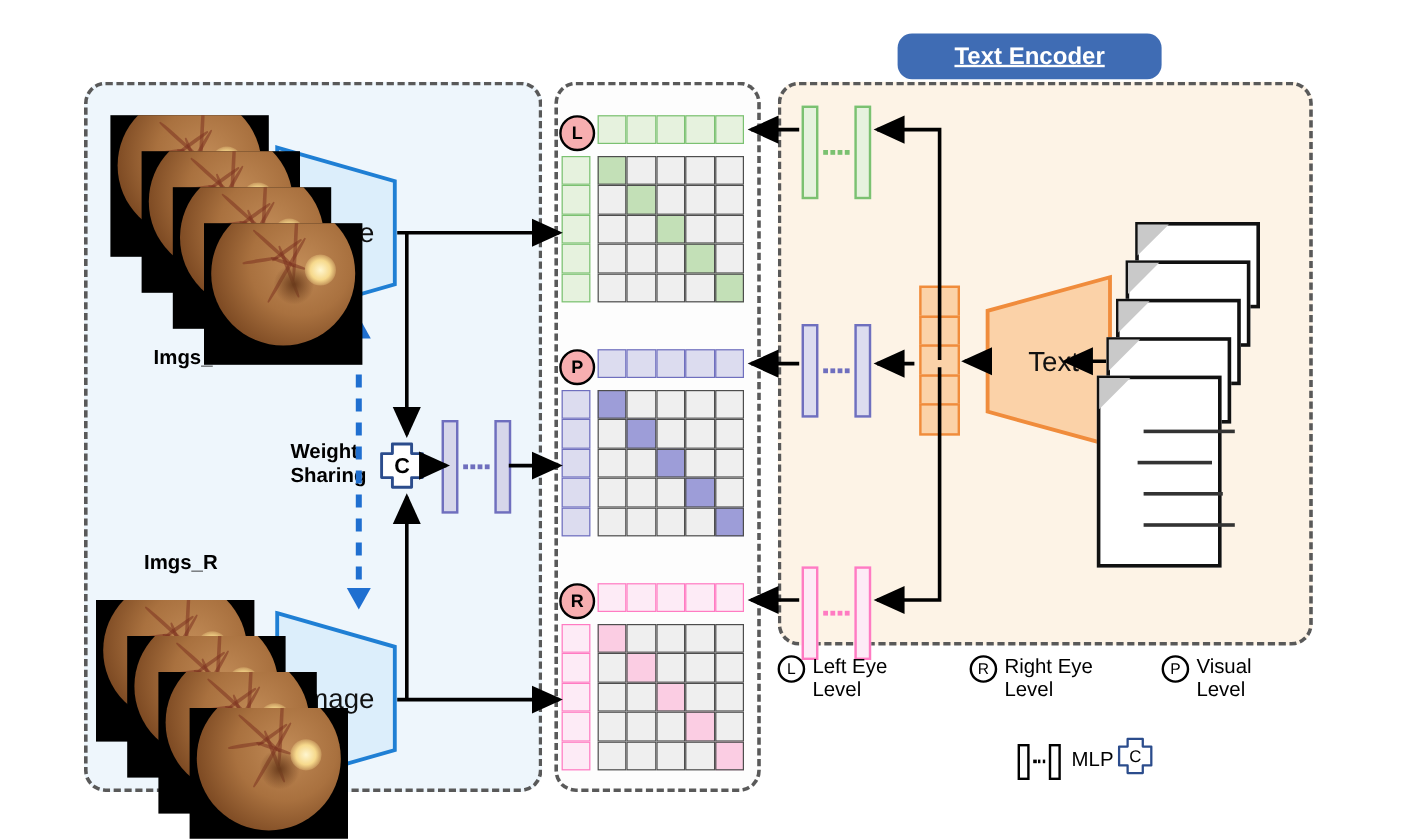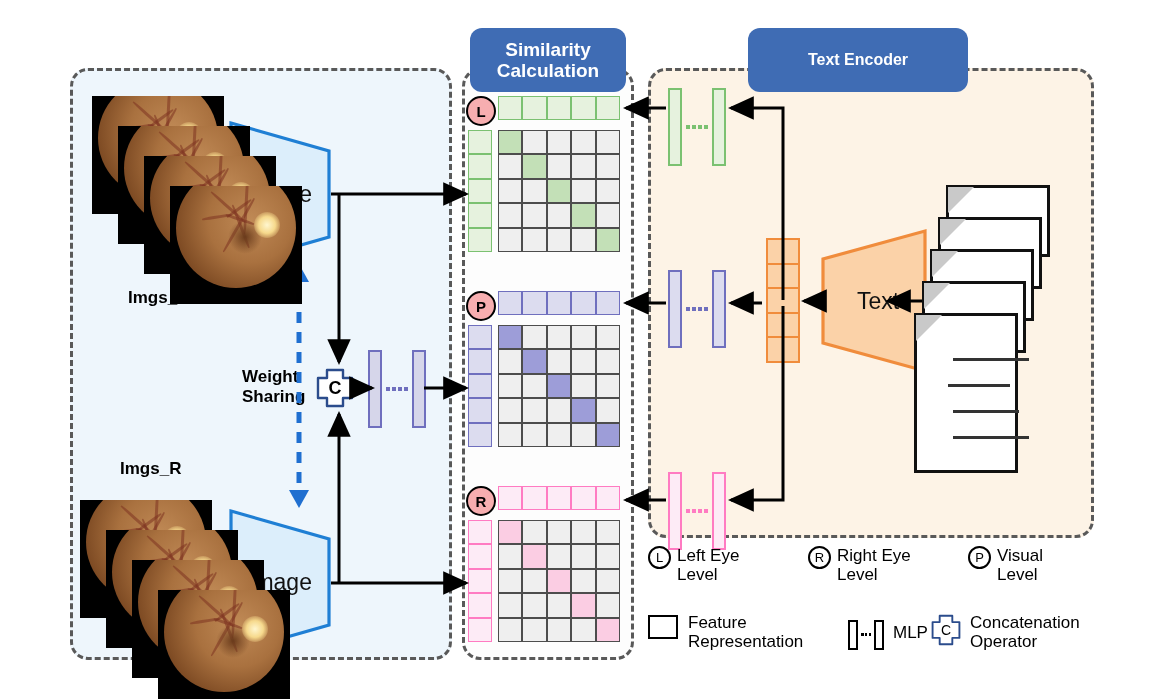--- a/index.html
+++ b/index.html
@@ -91,10 +91,6 @@
   <div class="panel" id="panel-sim"></div>
   <div class="panel" id="panel-text"></div>
 
-  <div class="pill" id="pill-sim">
-    <span style="white-space:pre-line">Similarity
-Calculation</span>
-  </div>
   <div class="pill" id="pill-text">Text Encoder</div>
 
   <div class="fstack" id="stack-L" style="left:92px;top:96px;width:220px;height:185px;">

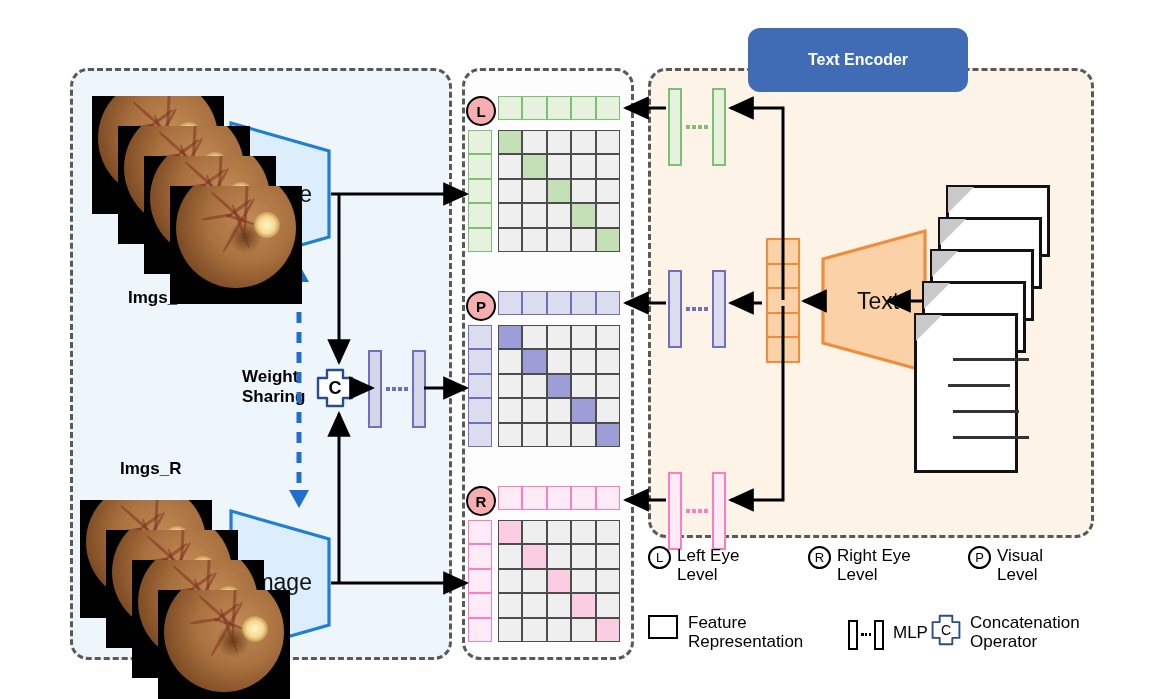--- a/index.html
+++ b/index.html
@@ -20,7 +20,7 @@
         font-weight:bold;text-align:center;line-height:1.12;z-index:40;}
   #pill-visual{left:146px;top:28px;width:226px;height:54px;font-size:20px;}
   #pill-sim{left:470px;top:28px;width:156px;height:64px;font-size:19px;}
-  #pill-text{left:748px;top:28px;width:220px;height:64px;font-size:16px;}
+  #pill-text{left:748px;top:28px;width:220px;height:38px;font-size:20px;text-decoration:underline;}
 
   
   .fstack{position:absolute;}

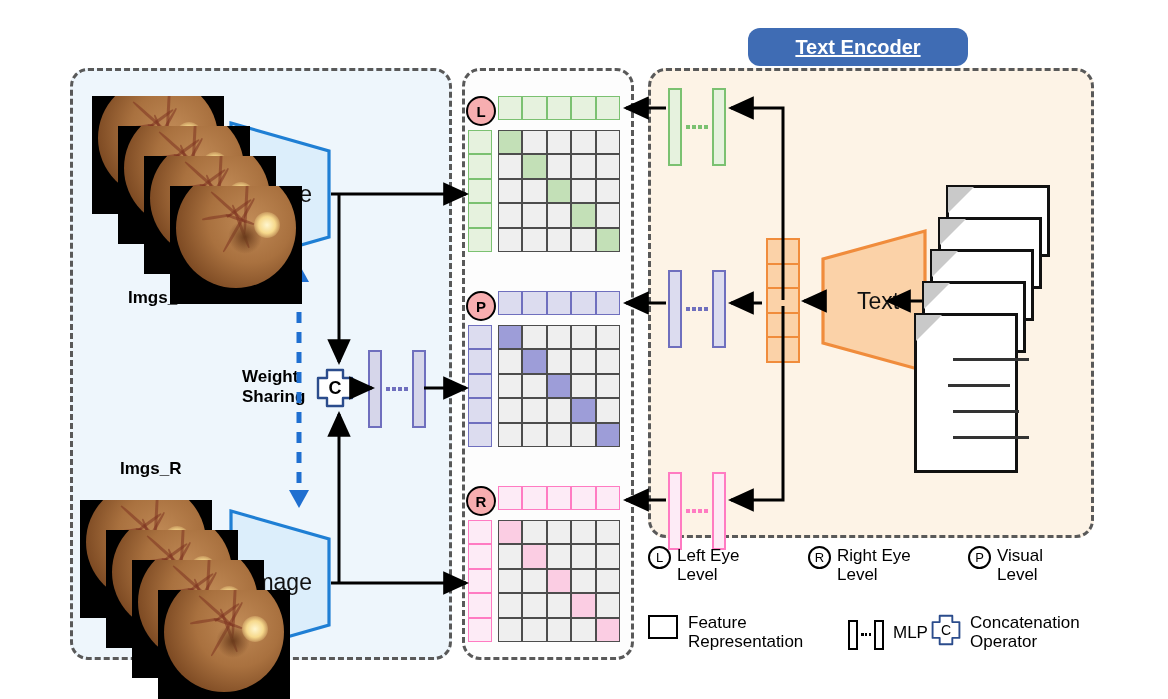--- a/index.html
+++ b/index.html
@@ -510,11 +510,6 @@
 Level</div>
       </div>
 
-    <div class="lgi" id="lg-it-0" style="left:0;top:73px;">
-        <div style="width: 30px; height: 24px; border: 2.5px solid rgb(0, 0, 0); background: rgb(255, 255, 255); flex: 0 0 auto; margin-top: 2px; box-sizing: border-box;"></div>
-        <div class="lgtxt" style="margin-left: 10px;">Feature
-Representation</div>
-      </div>
     <div class="lgi" id="lg-it-1" style="left:200px;top:80px;">
         <div style="position: relative; width: 36px; height: 30px; flex: 0 0 auto;">
           <div style="position: absolute; top: 0px; width: 10px; height: 30px; border: 2px solid rgb(0, 0, 0); background: rgb(255, 255, 255); box-sizing: border-box; left: 0px;"></div>

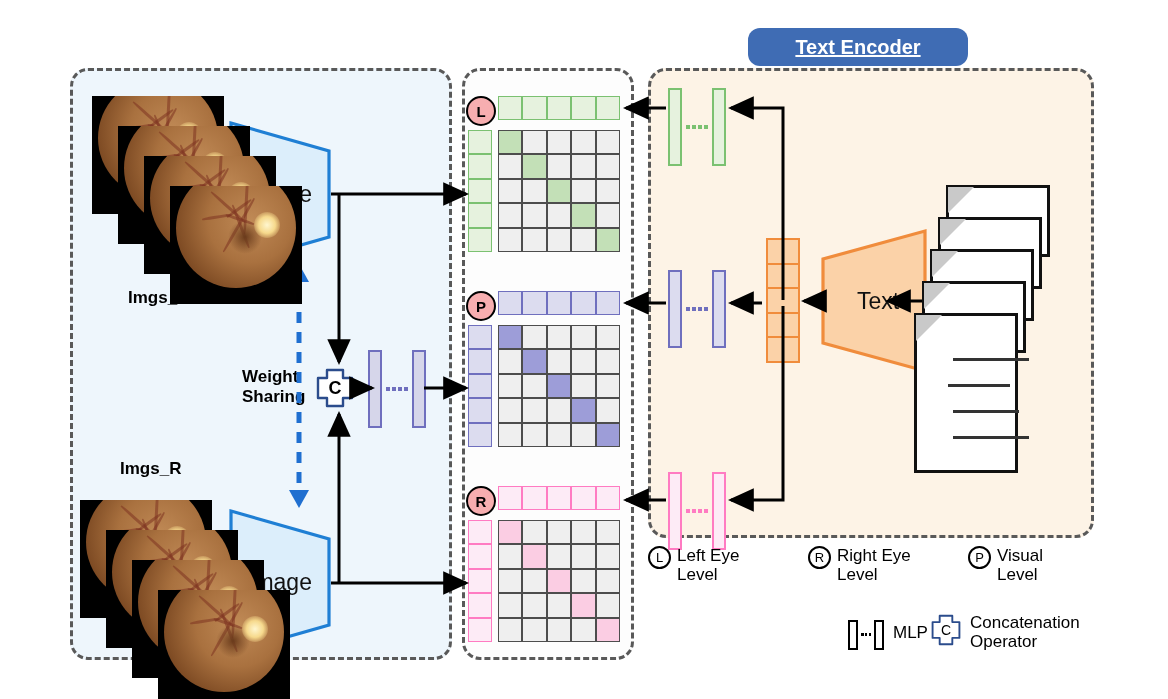--- a/index.html
+++ b/index.html
@@ -526,8 +526,6 @@
         <div style="position: relative; width: 30px; height: 32px; flex: 0 0 auto; margin-top: 1px;"><svg width="30" height="32" viewBox="0 0 38 40">
             <path d="M11,2 H27 V10 H36 V30 H27 V38 H11 V30 H2 V10 H11 Z" fill="#fff" stroke="#2b4c8c" stroke-width="2.4" stroke-linejoin="round"></path>
           </svg><div style="position: absolute; left: 0px; top: 0px; width: 30px; height: 32px; display: flex; align-items: center; justify-content: center; font-size: 14px;">C</div></div>
-        <div class="lgtxt" style="margin-left: 9px;">Concatenation
-Operator</div>
       </div>
   </div>
 

